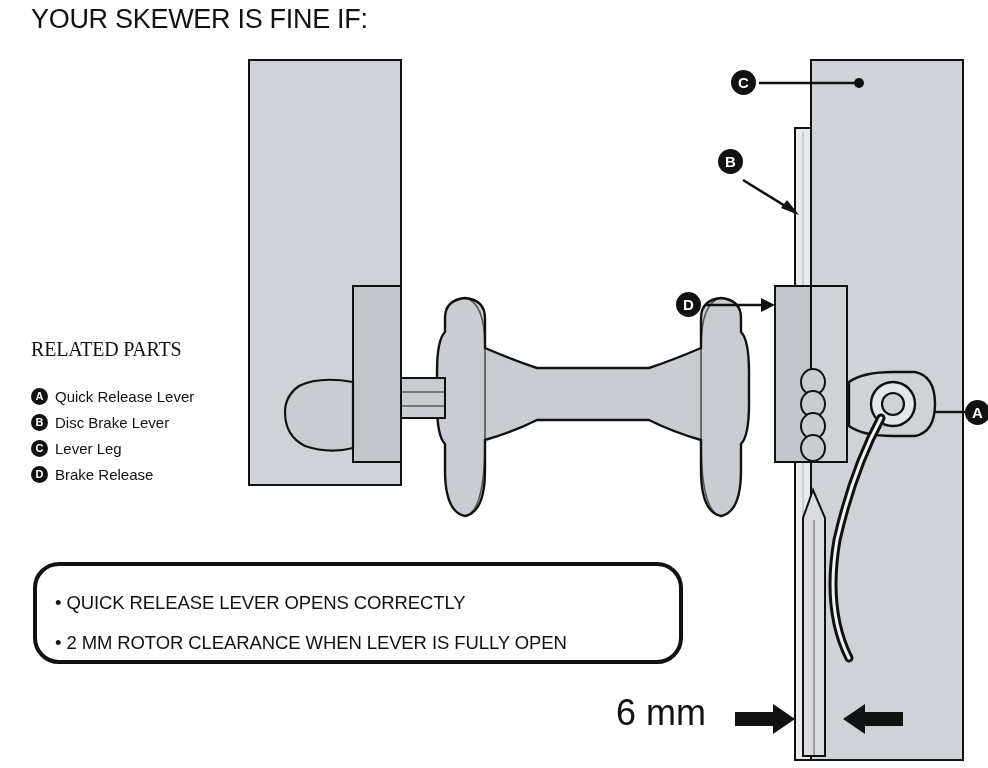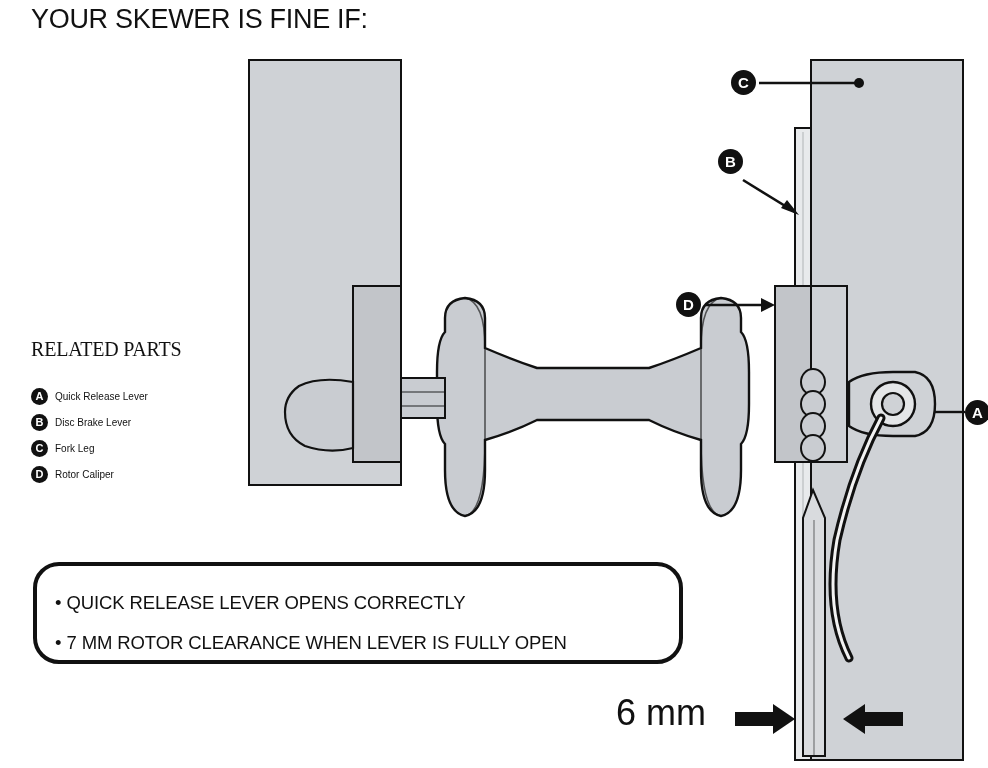--- a/index.html
+++ b/index.html
@@ -68,7 +68,7 @@
     line-height: 1;
   }
   .legend-label {
-    font-size: 10px;
+    font-size: 15px;
     color: #111;
     white-space: nowrap;
     text-align: right;

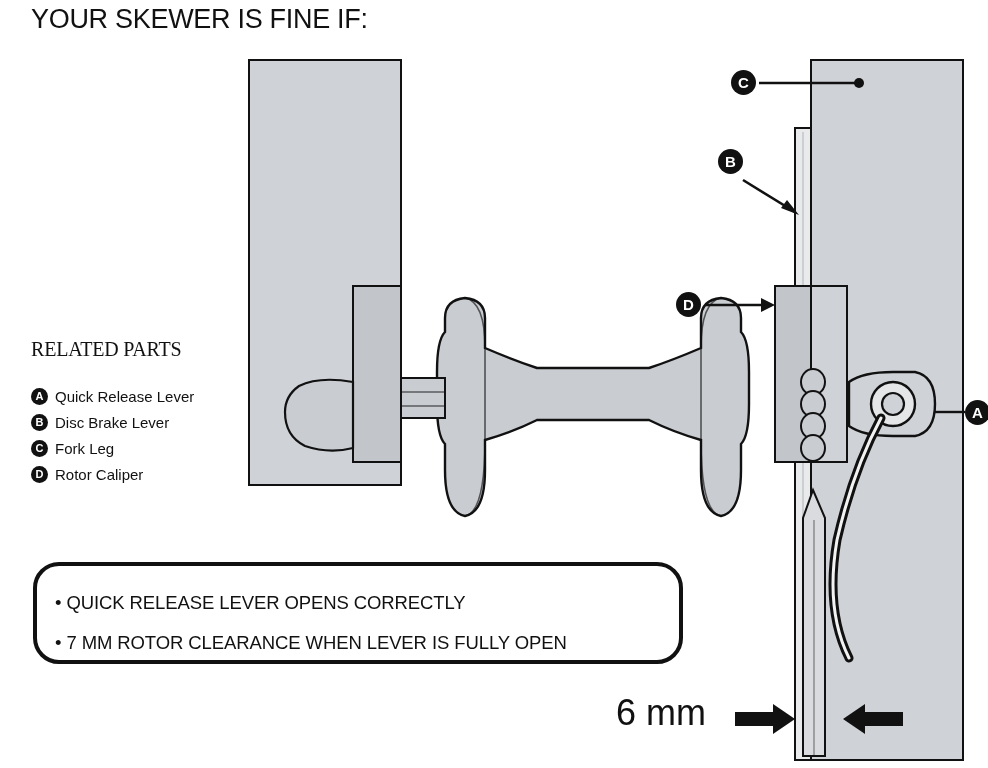--- a/index.html
+++ b/index.html
@@ -144,7 +144,7 @@
     </div>
     <div class="legend-item">
       <span class="bullet">C</span>
-      <span class="legend-label">Fork Leg</span>
+      <span class="legend-label">Lever Leg</span>
     </div>
     <div class="legend-item">
       <span class="bullet">D</span>

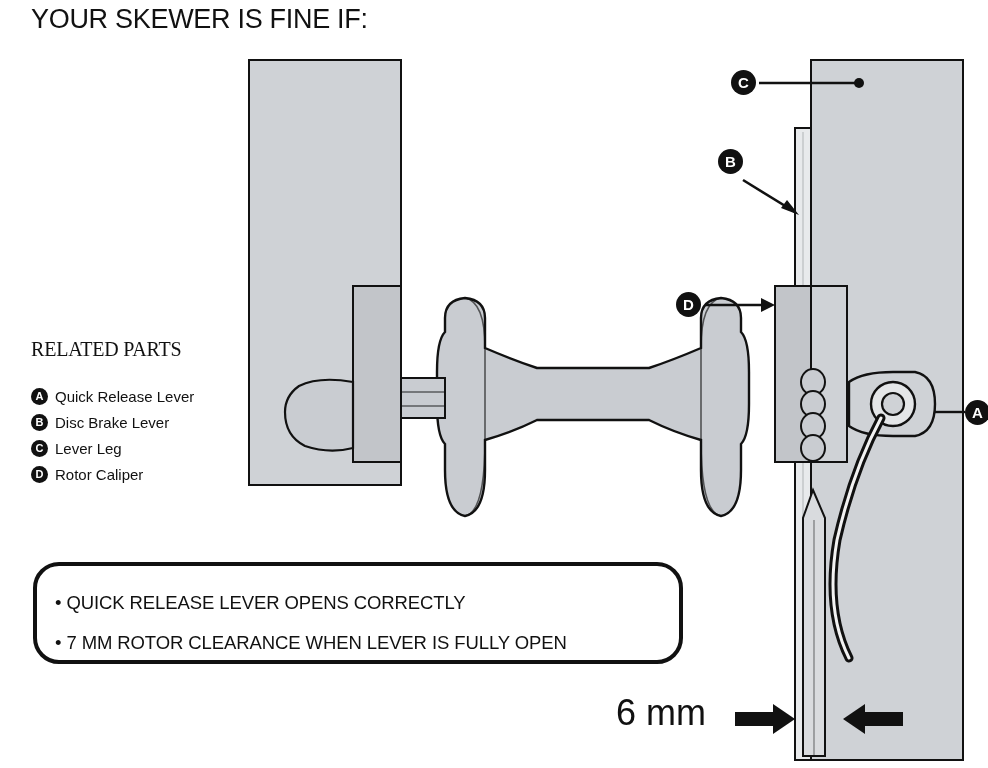--- a/index.html
+++ b/index.html
@@ -148,7 +148,7 @@
     </div>
     <div class="legend-item">
       <span class="bullet">D</span>
-      <span class="legend-label">Rotor Caliper</span>
+      <span class="legend-label">Brake Release</span>
     </div>
   </div>
 

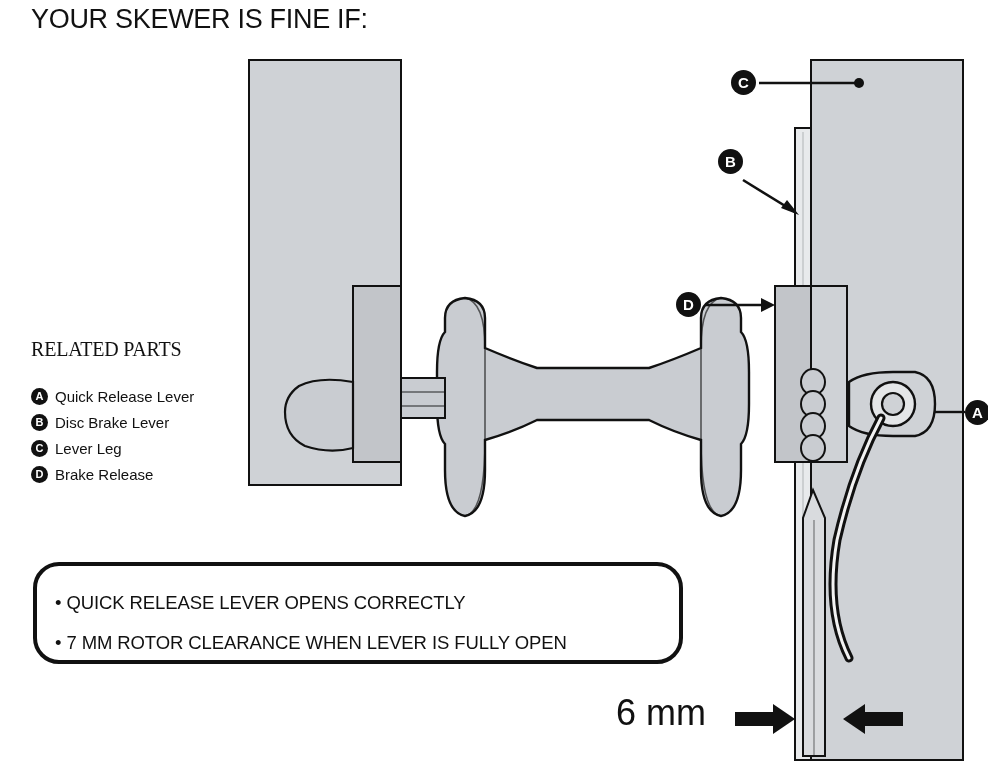--- a/index.html
+++ b/index.html
@@ -232,7 +232,7 @@
 
   <div class="note-box"></div>
   <div class="note-line l1">• QUICK RELEASE LEVER OPENS CORRECTLY</div>
-  <div class="note-line l2">• 7 MM ROTOR CLEARANCE WHEN LEVER IS FULLY OPEN</div>
+  <div class="note-line l2">• 2 MM ROTOR CLEARANCE WHEN LEVER IS FULLY OPEN</div>
 
   <div class="mm-label">6 mm</div>
 

